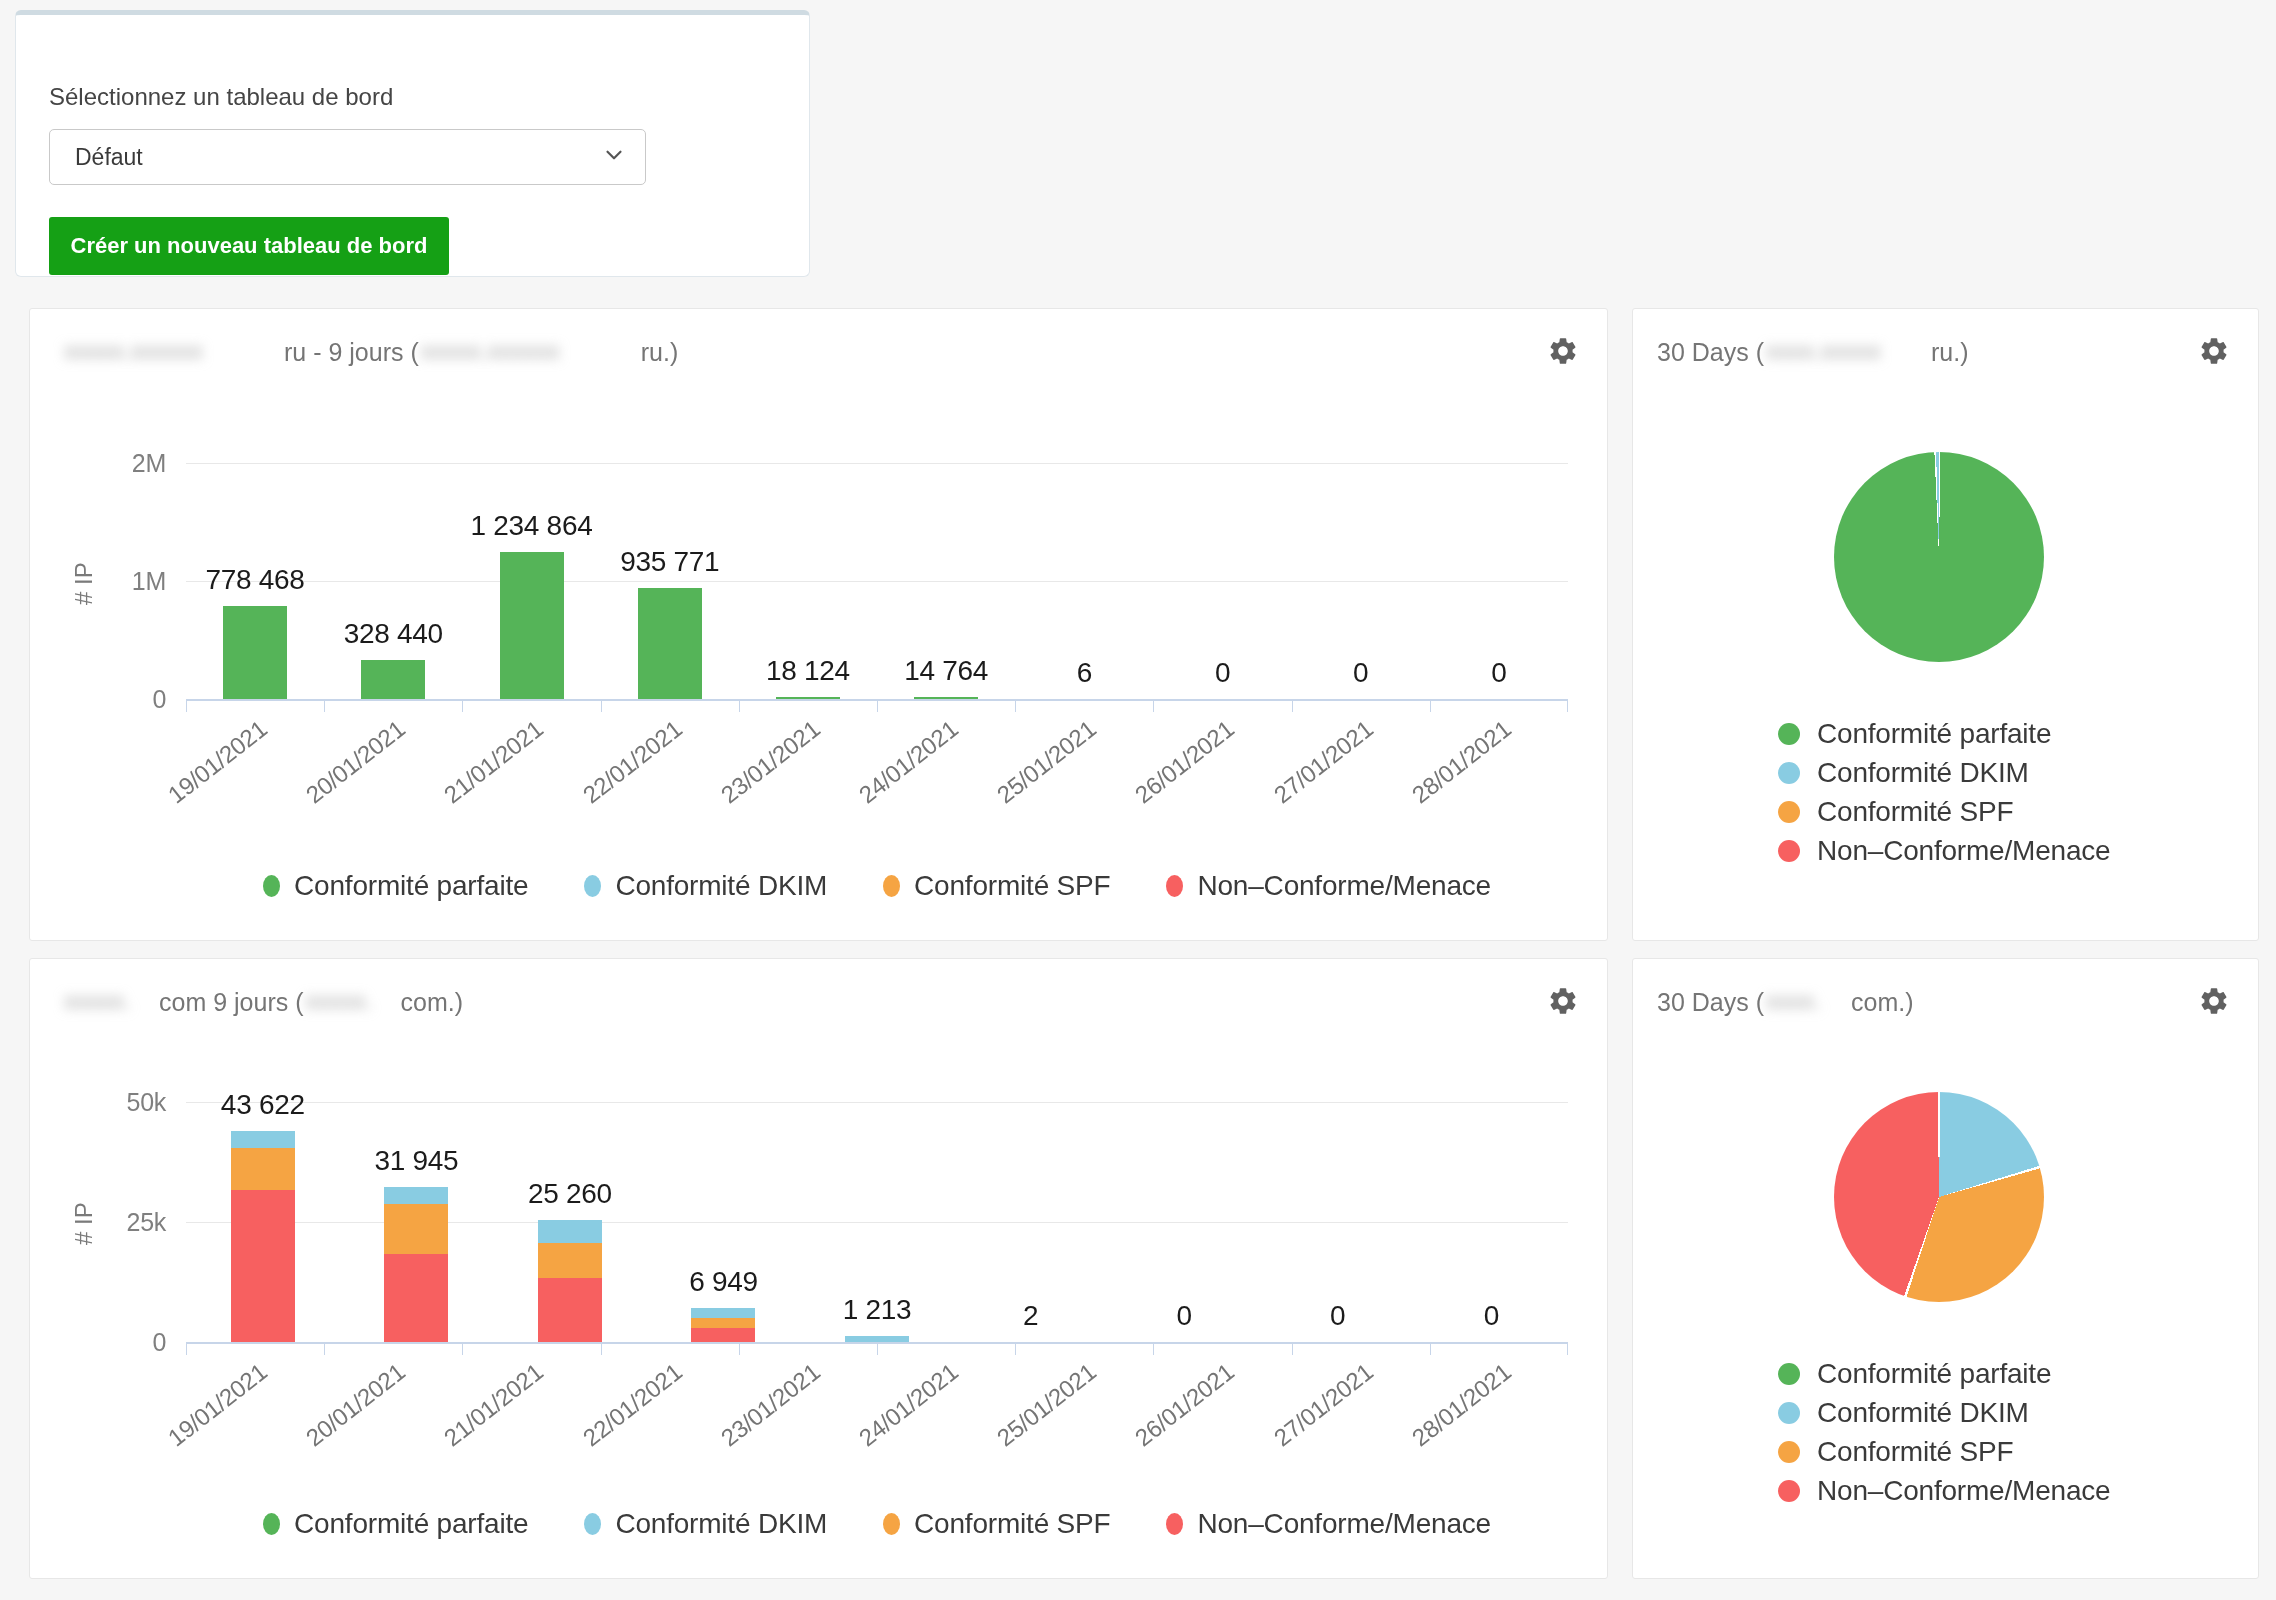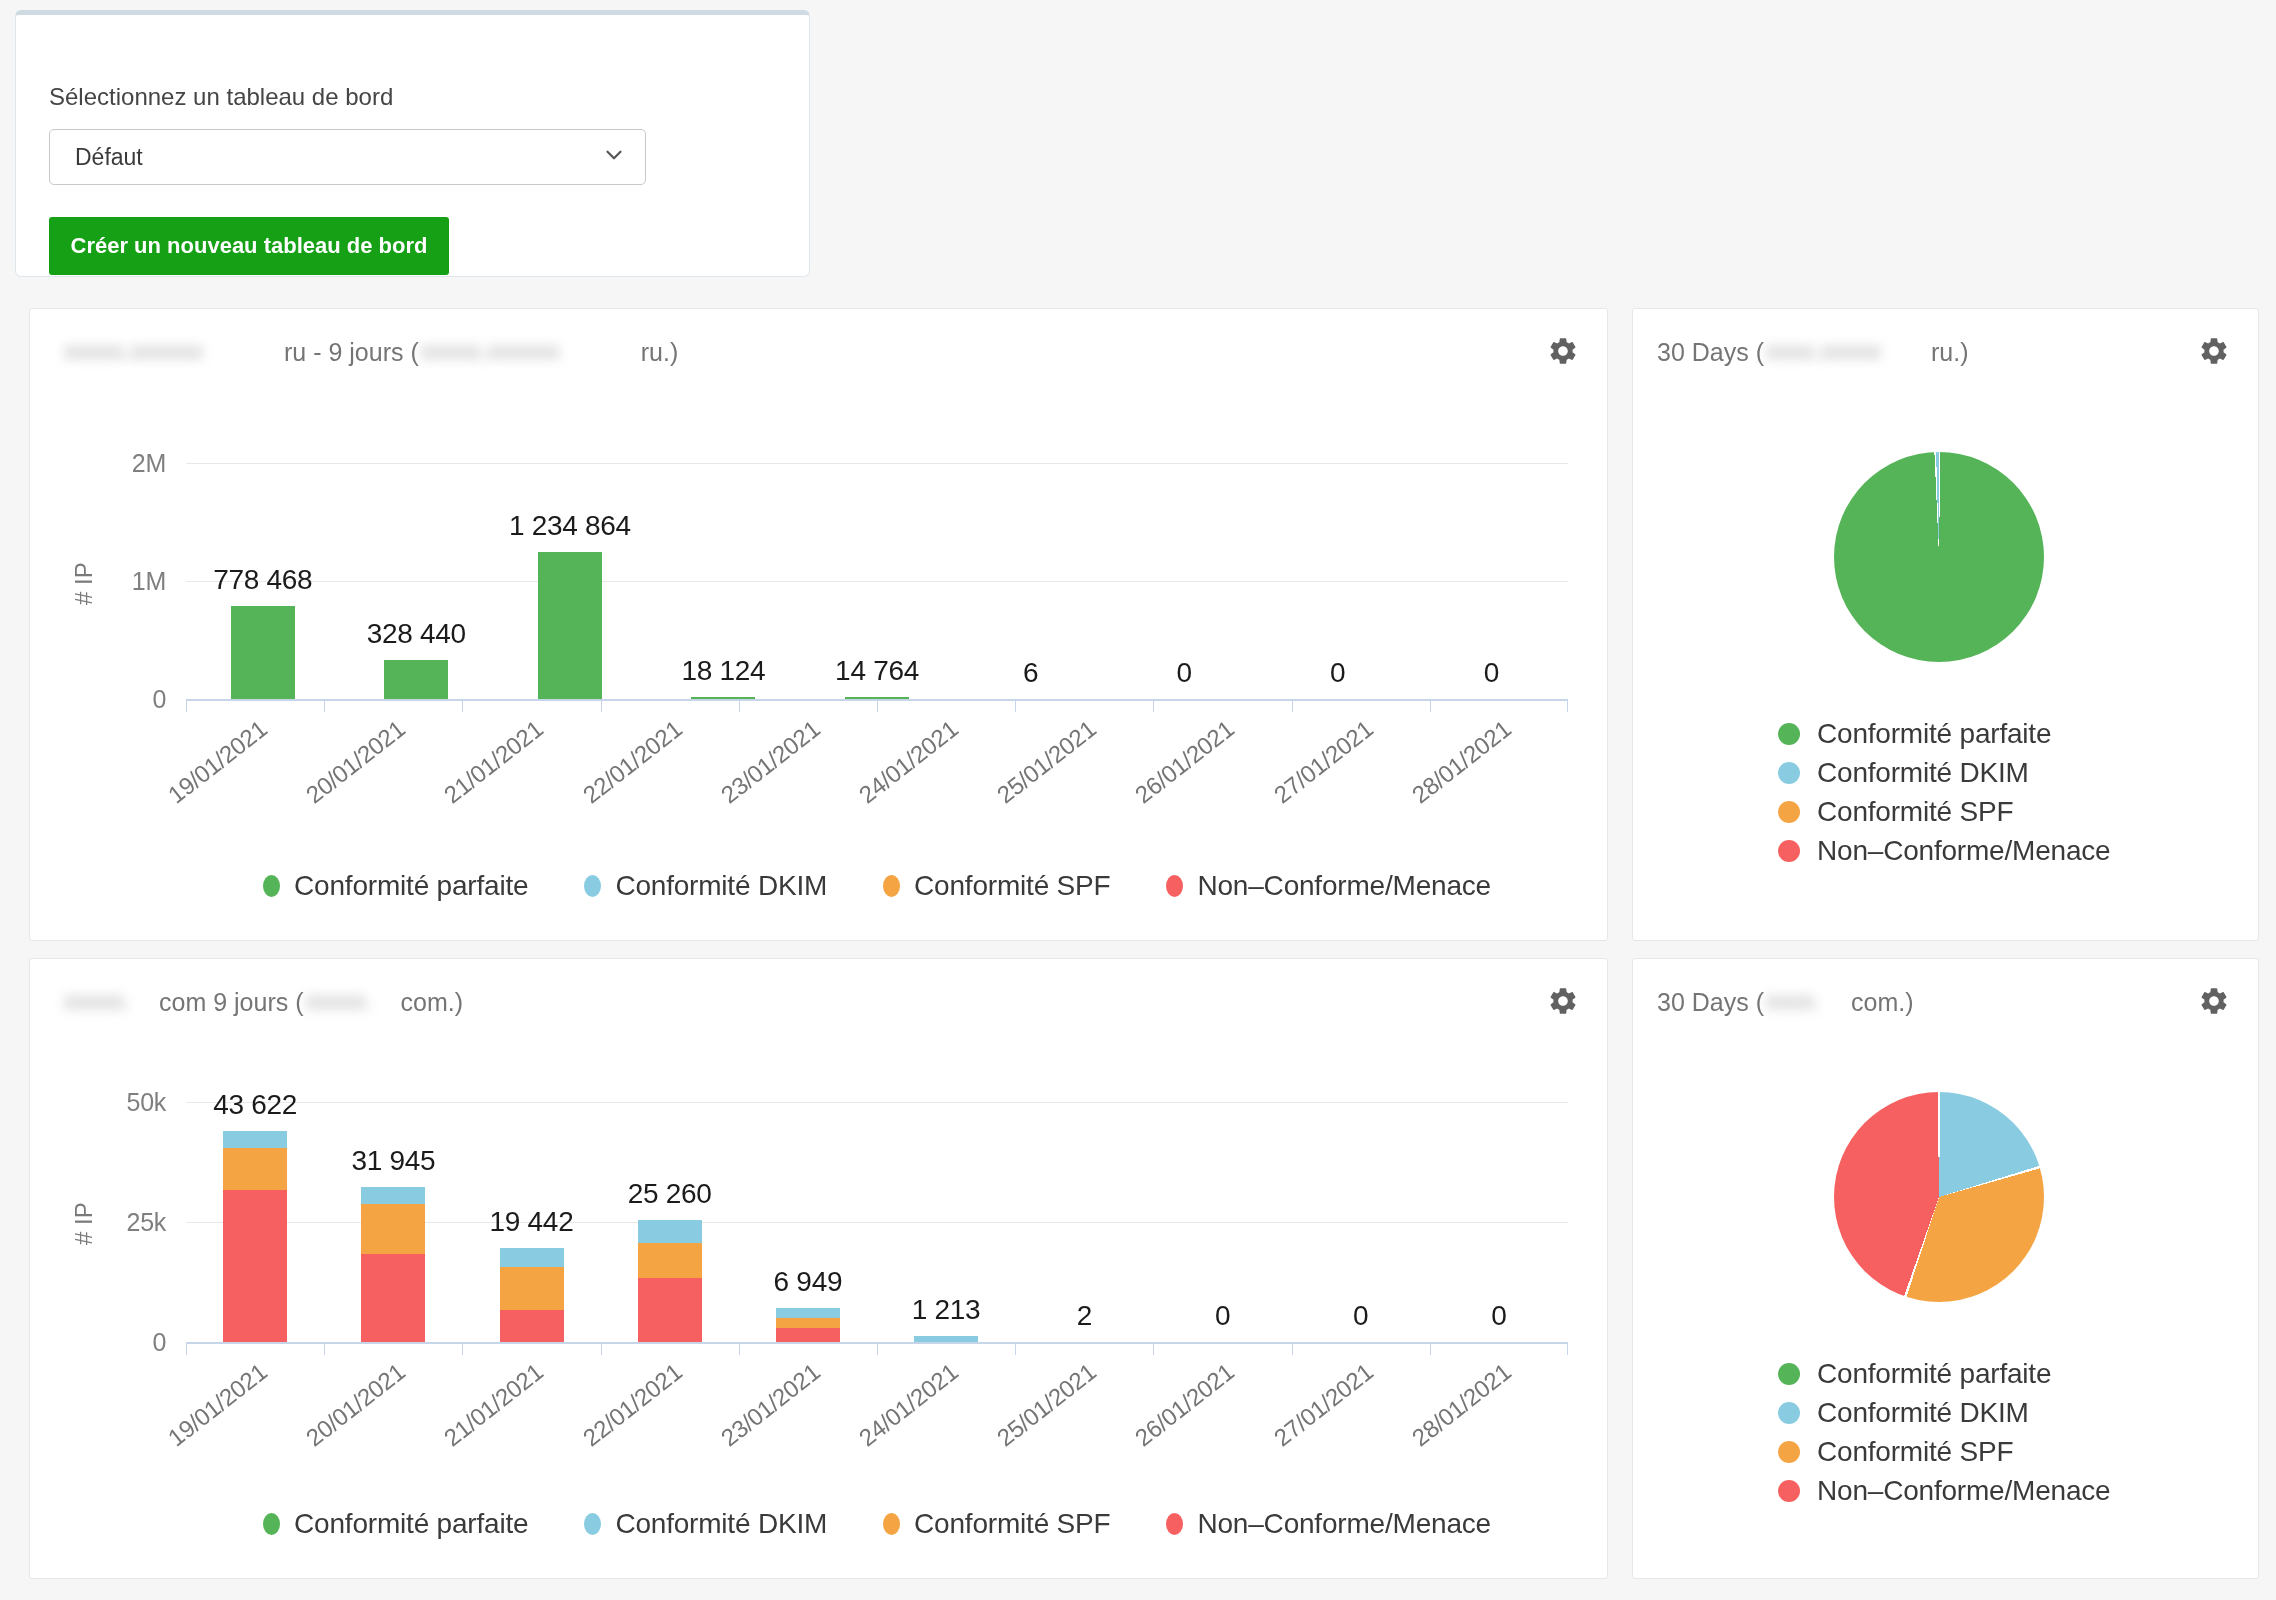--- a/index.html
+++ b/index.html
@@ -150,6 +150,12 @@
           </div>
           <div class="bar-col">
             <div class="stack">
+              <div class="seg" style="height: 111.4px; background: rgb(85, 180, 88);"></div>
+            </div>
+            <div class="value-label" style="bottom: 121.4px;">935 771</div>
+          </div>
+          <div class="bar-col">
+            <div class="stack">
               <div class="seg" style="height: 2.2px; background: rgb(85, 180, 88);"></div>
             </div>
             <div class="value-label" style="bottom: 12.2px;">18 124</div>

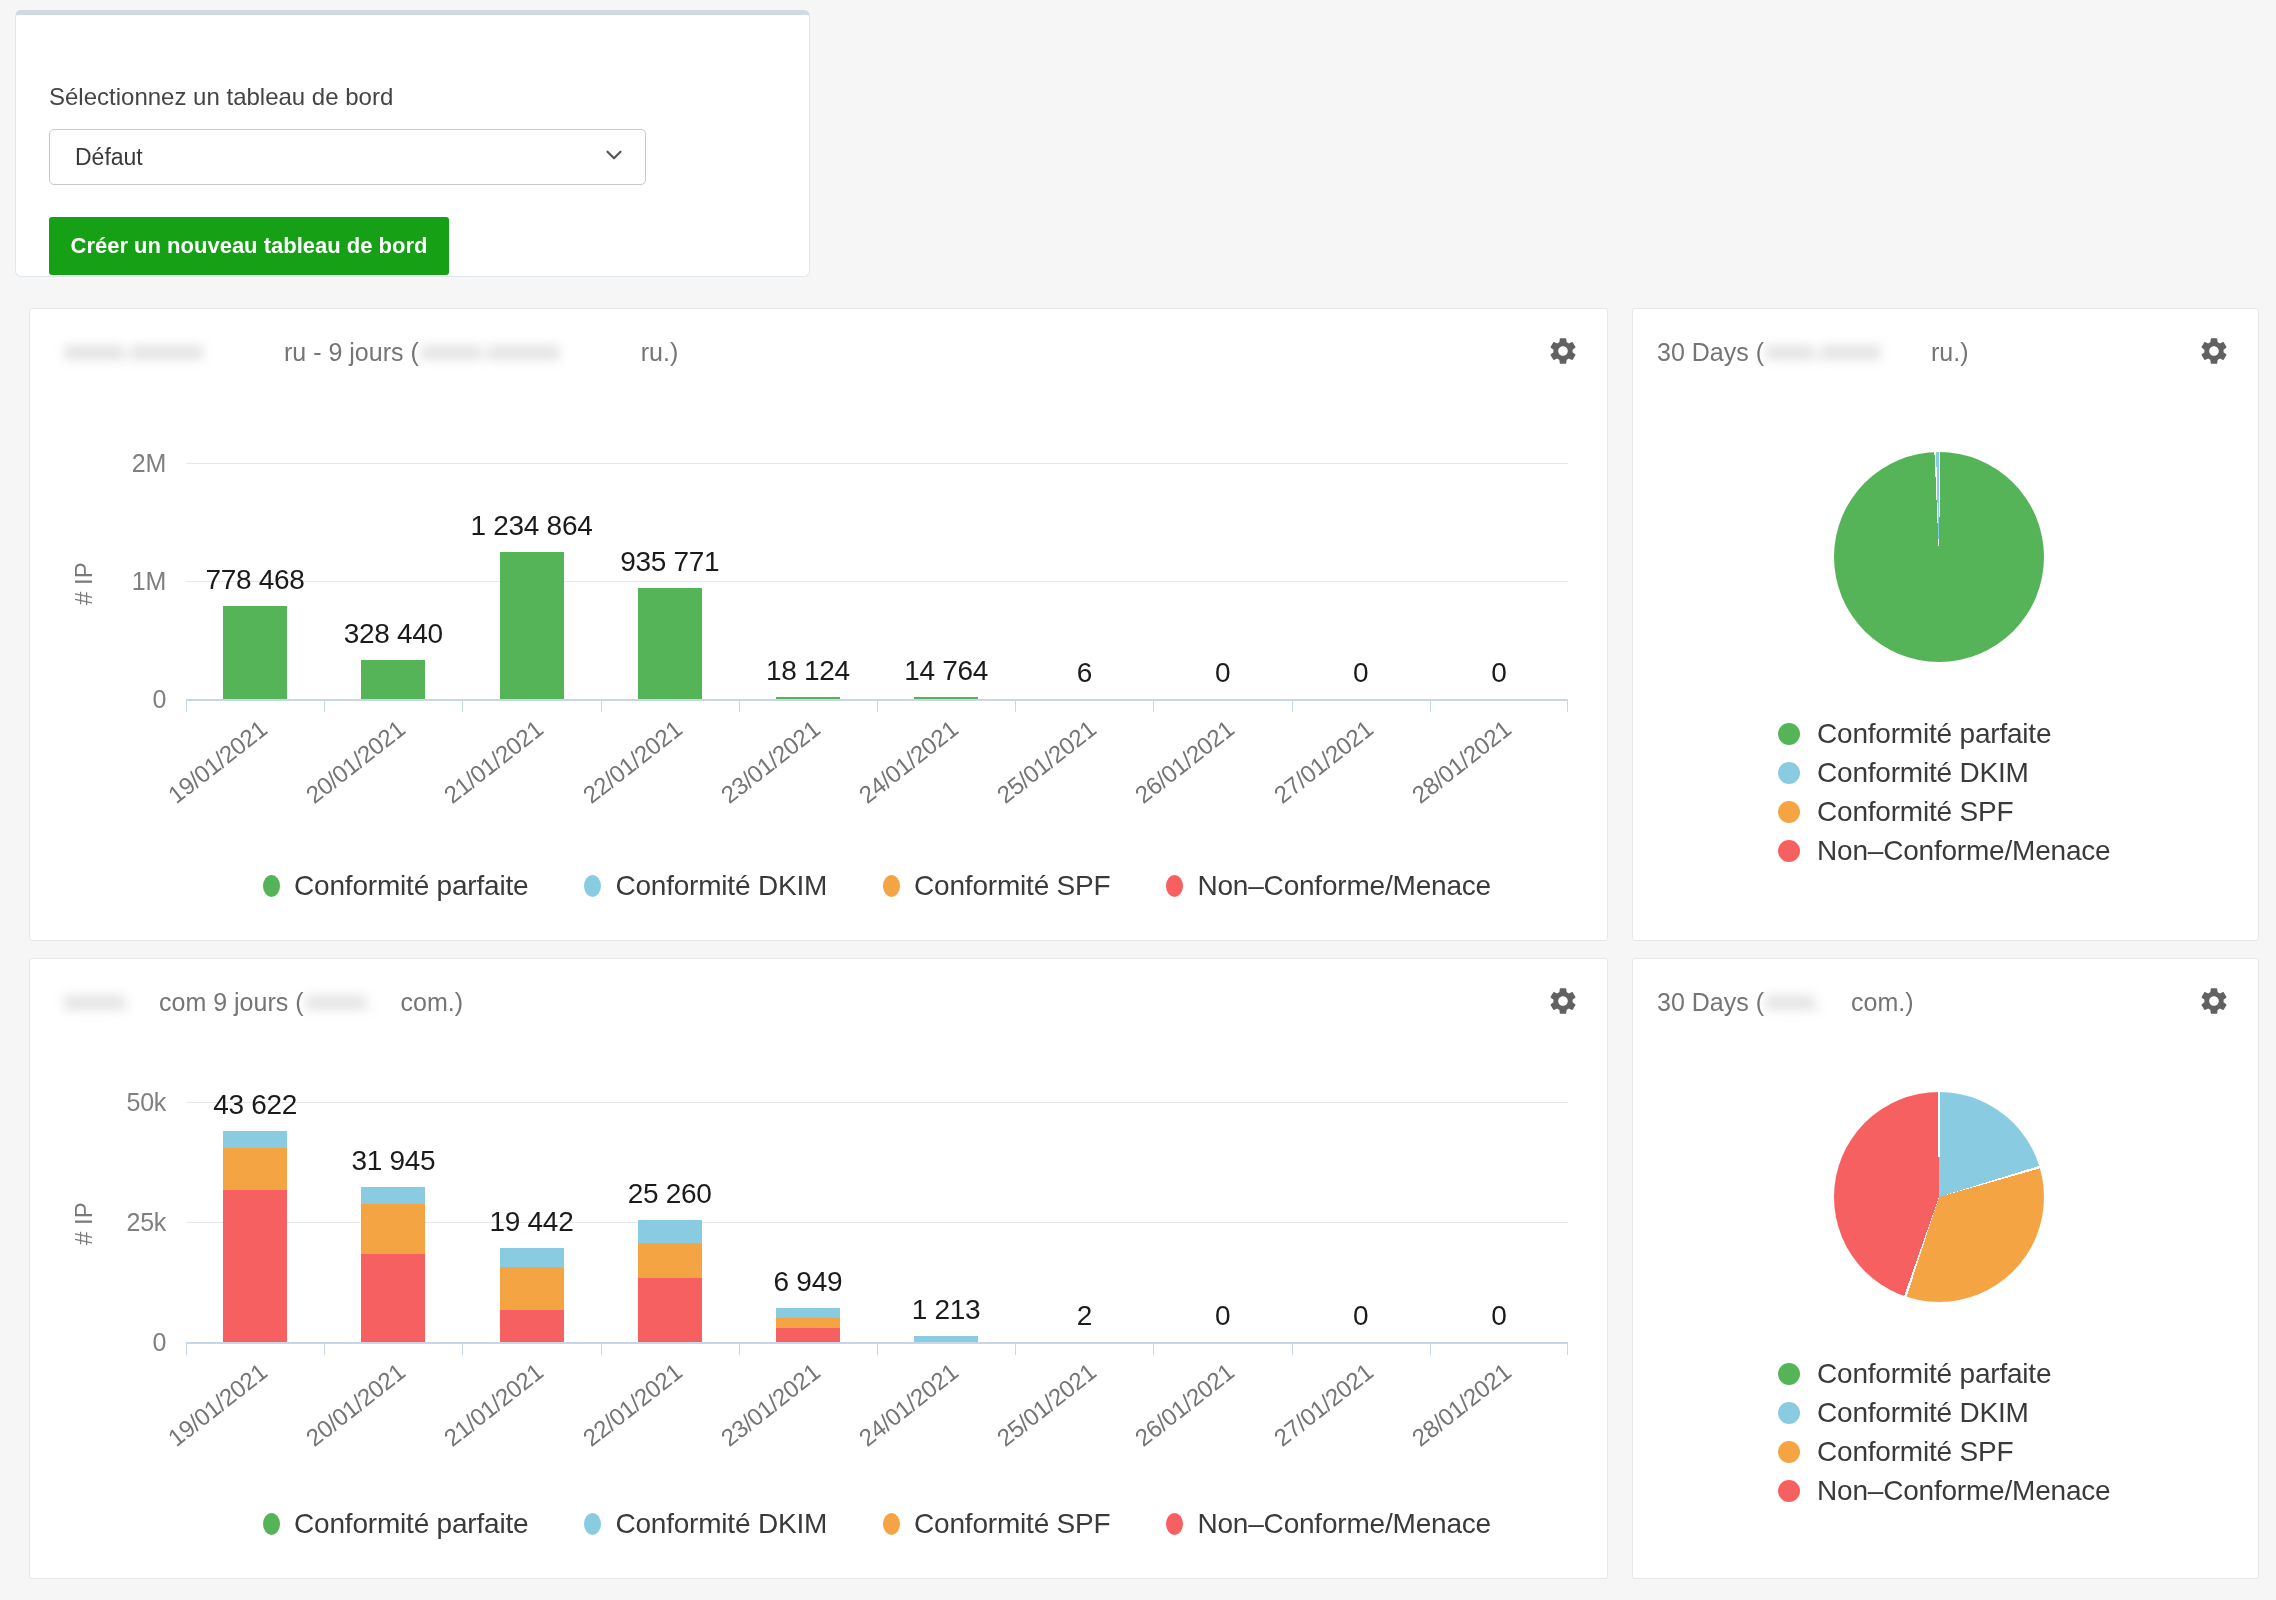--- a/index.html
+++ b/index.html
@@ -292,14 +292,6 @@
           </div>
           <div class="bar-col">
             <div class="stack">
-              <div class="seg" style="height: 32.4px; background: rgb(247, 96, 96);"></div>
-              <div class="seg" style="height: 42.6px; background: rgb(245, 164, 67);"></div>
-              <div class="seg" style="height: 19.1px; background: rgb(137, 204, 226);"></div>
-            </div>
-            <div class="value-label" style="bottom: 104.1px;">19 442</div>
-          </div>
-          <div class="bar-col">
-            <div class="stack">
               <div class="seg" style="height: 63.9px; background: rgb(247, 96, 96);"></div>
               <div class="seg" style="height: 35.3px; background: rgb(245, 164, 67);"></div>
               <div class="seg" style="height: 23px; background: rgb(137, 204, 226);"></div>

